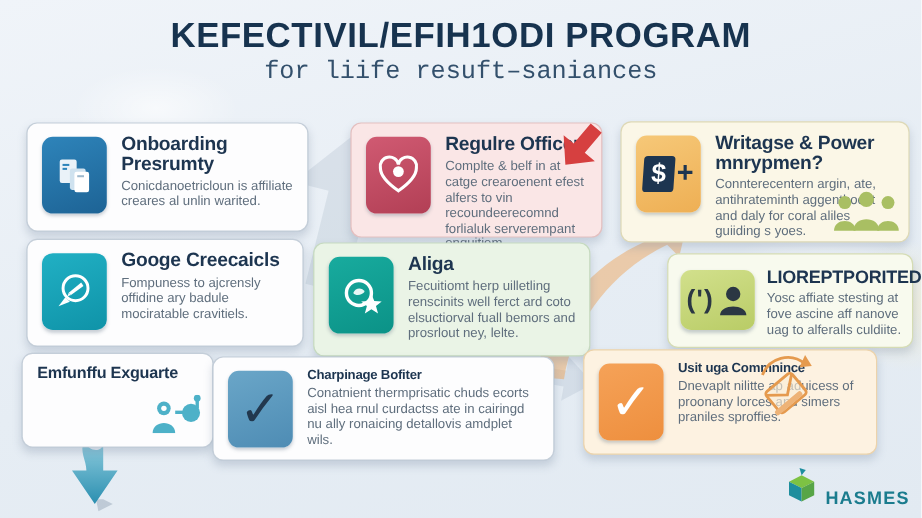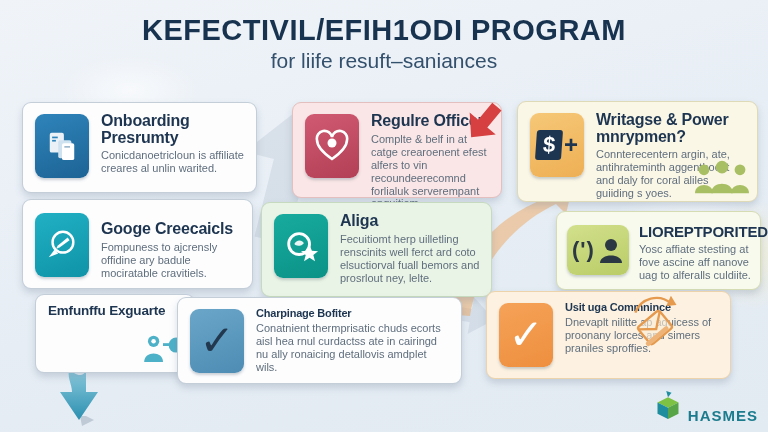--- a/index.html
+++ b/index.html
@@ -23,7 +23,7 @@
   
   .header{position:absolute;left:0;top:14px;width:768px;text-align:center;z-index:3;}
   .header h1{margin:0;font-size:29px;font-weight:800;letter-spacing:.5px;color:#17334f;}
-  .header h2{margin:2px 0 0 0;font-size:21px;font-weight:400;color:#33506c;}
+  .header h2{margin:2px 0 0 0;font-size:21px;font-weight:400;color:#33506c;font-family:Liberation Mono, monospace;}
   
   .card{
     position:absolute;z-index:2;display:flex;align-items:flex-start;

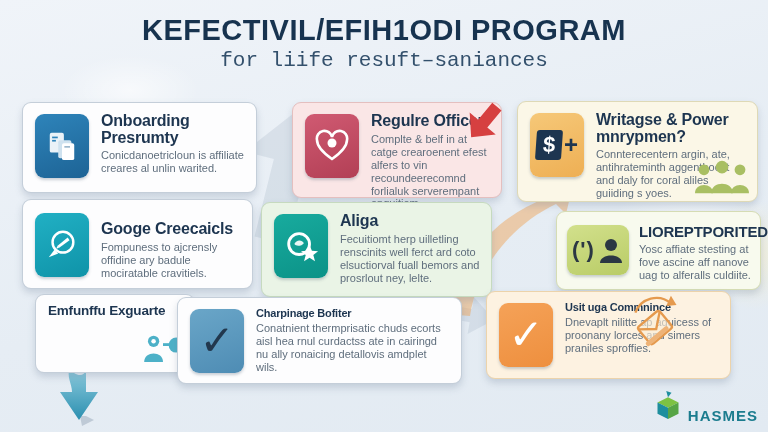--- a/index.html
+++ b/index.html
@@ -41,7 +41,7 @@
   .c1{left:22px;top:102px;width:233px;height:89px;}
   .c2{left:292px;top:102px;width:208px;height:94px;background:#fae6e6;border-color:#e4bfbf;}
   .c3{left:517px;top:101px;width:239px;height:99px;background:#fbf7e7;border-color:#ded9b6;}
-  .c4{left:22px;top:199px;width:229px;height:88px;align-items:flex-end;}
+  .c4{left:22px;top:199px;width:229px;height:88px;}
   .c5{left:261px;top:202px;width:229px;height:93px;background:#eaf4e6;border-color:#c6dabf;}
   .c6{left:556px;top:211px;width:203px;height:77px;background:#f8faee;border-color:#d5dcb4;}
   .c7{left:35px;top:294px;width:158px;height:77px;}

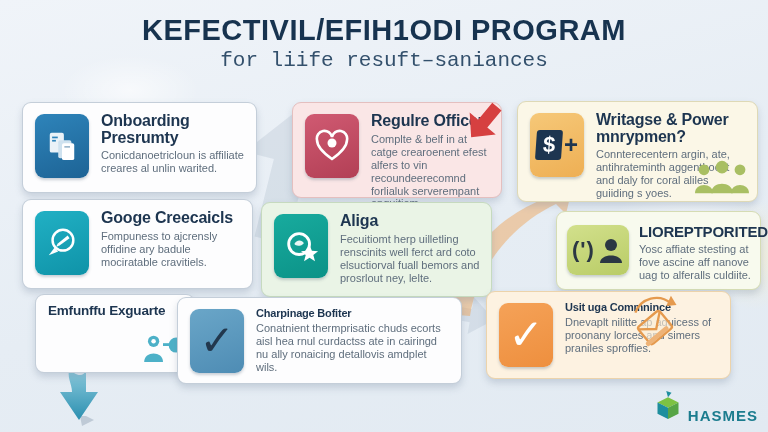--- a/index.html
+++ b/index.html
@@ -44,7 +44,7 @@
   .c4{left:22px;top:199px;width:229px;height:88px;}
   .c5{left:261px;top:202px;width:229px;height:93px;background:#eaf4e6;border-color:#c6dabf;}
   .c6{left:556px;top:211px;width:203px;height:77px;background:#f8faee;border-color:#d5dcb4;}
-  .c7{left:35px;top:294px;width:158px;height:77px;}
+  .c7{left:18px;top:294px;width:158px;height:77px;}
   .c8{left:177px;top:297px;width:283px;height:85px;}
   .c9{left:486px;top:291px;width:243px;height:86px;background:#fdf2e1;border-color:#ecd3ab;}
   .c6 .icon-box{width:62px;height:50px;margin:13px 10px;}

